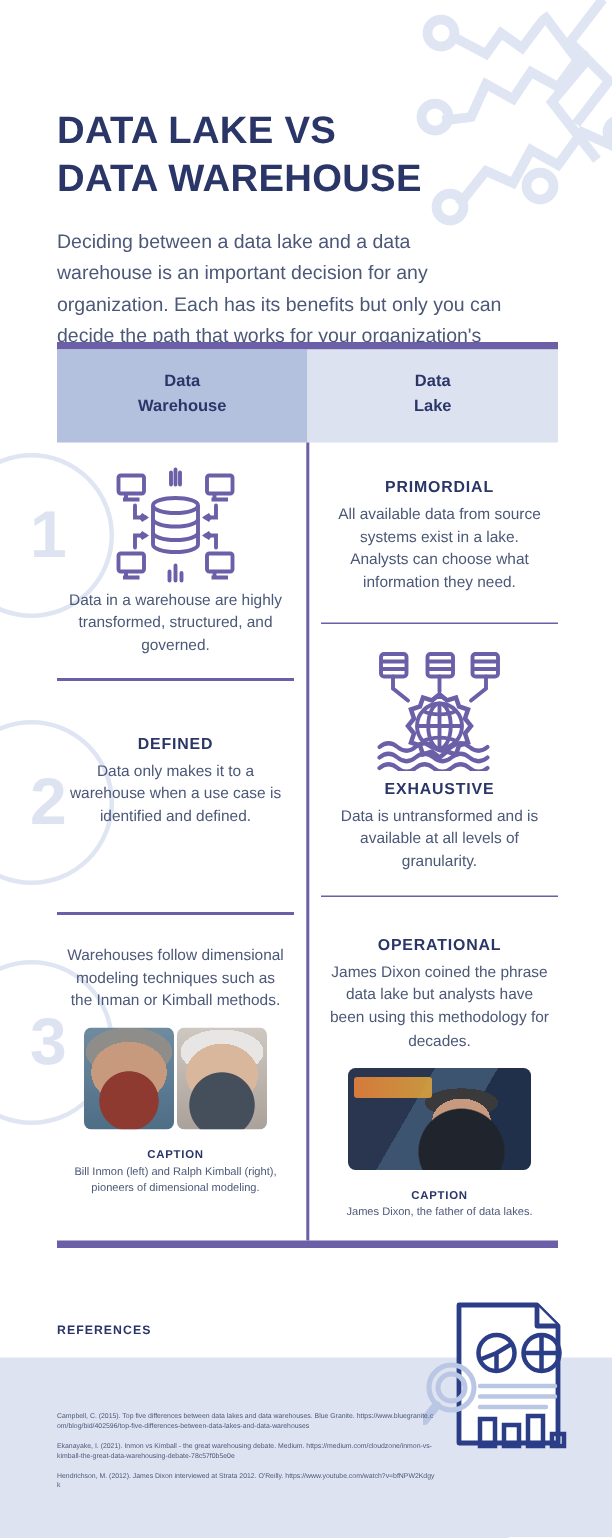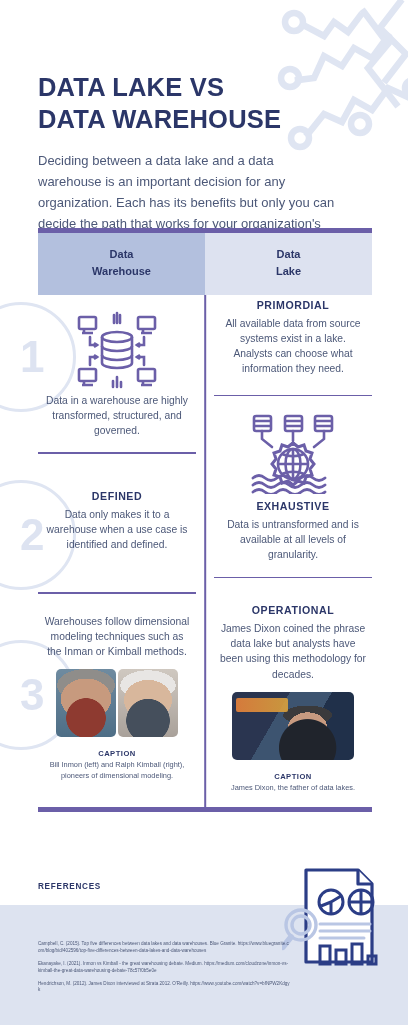--- a/index.html
+++ b/index.html
@@ -190,7 +190,7 @@
 
       <div class="col right">
 
-        <div class="cell" style="padding-top:4px;padding-bottom:18px">
+        <div class="cell" style="padding-top:24px;padding-bottom:18px">
           <div class="hd" style="margin-top:0">PRIMORDIAL</div>
           <div class="bd">All available data from source systems exist in a lake. Analysts can choose what information they need.</div>
         </div>

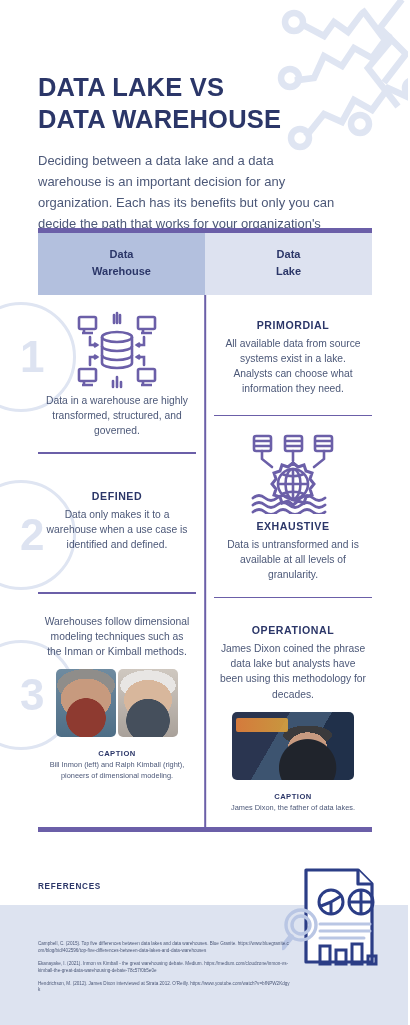--- a/index.html
+++ b/index.html
@@ -170,7 +170,7 @@
 
         <div class="hr"></div>
 
-        <div class="cell" style="padding-top:30px;padding-bottom:40px">
+        <div class="cell" style="padding-top:30px;padding-bottom:56px">
           <div class="hd">DEFINED</div>
           <div class="bd">Data only makes it to a warehouse when a use case is identified and defined.</div>
         </div>

